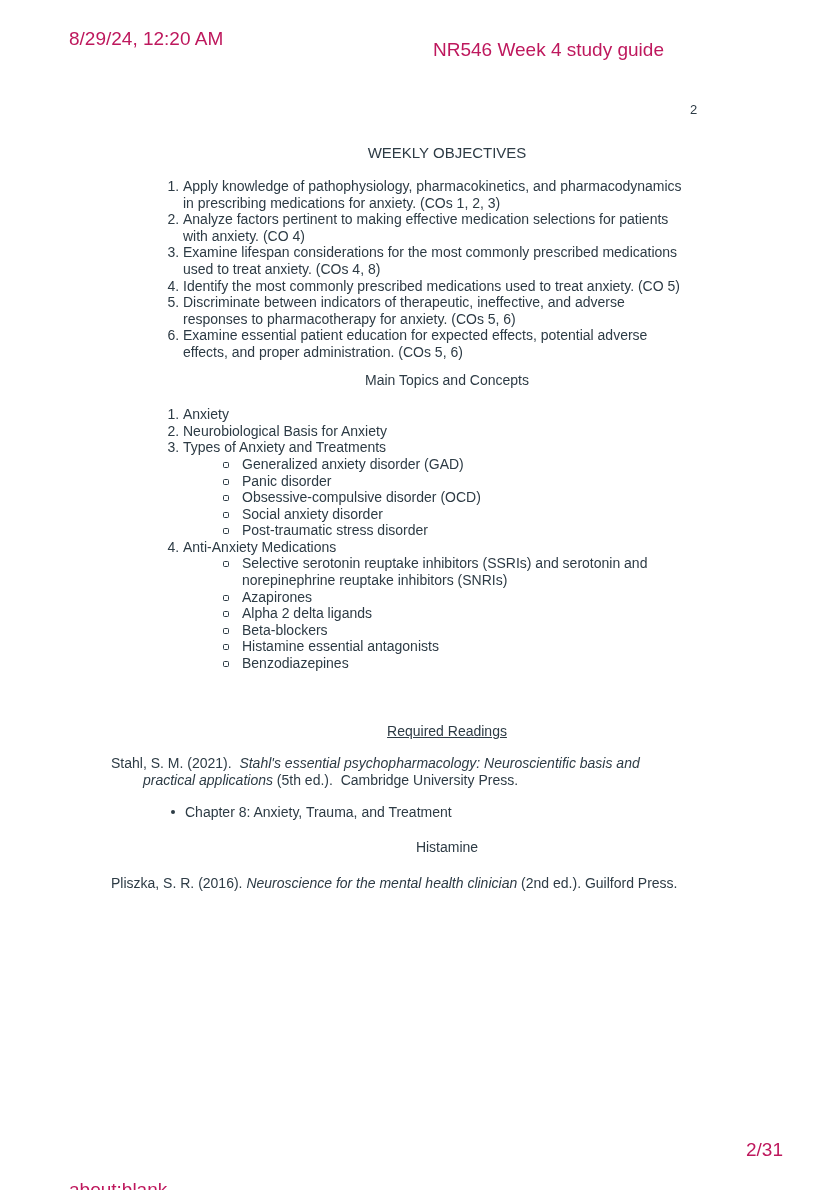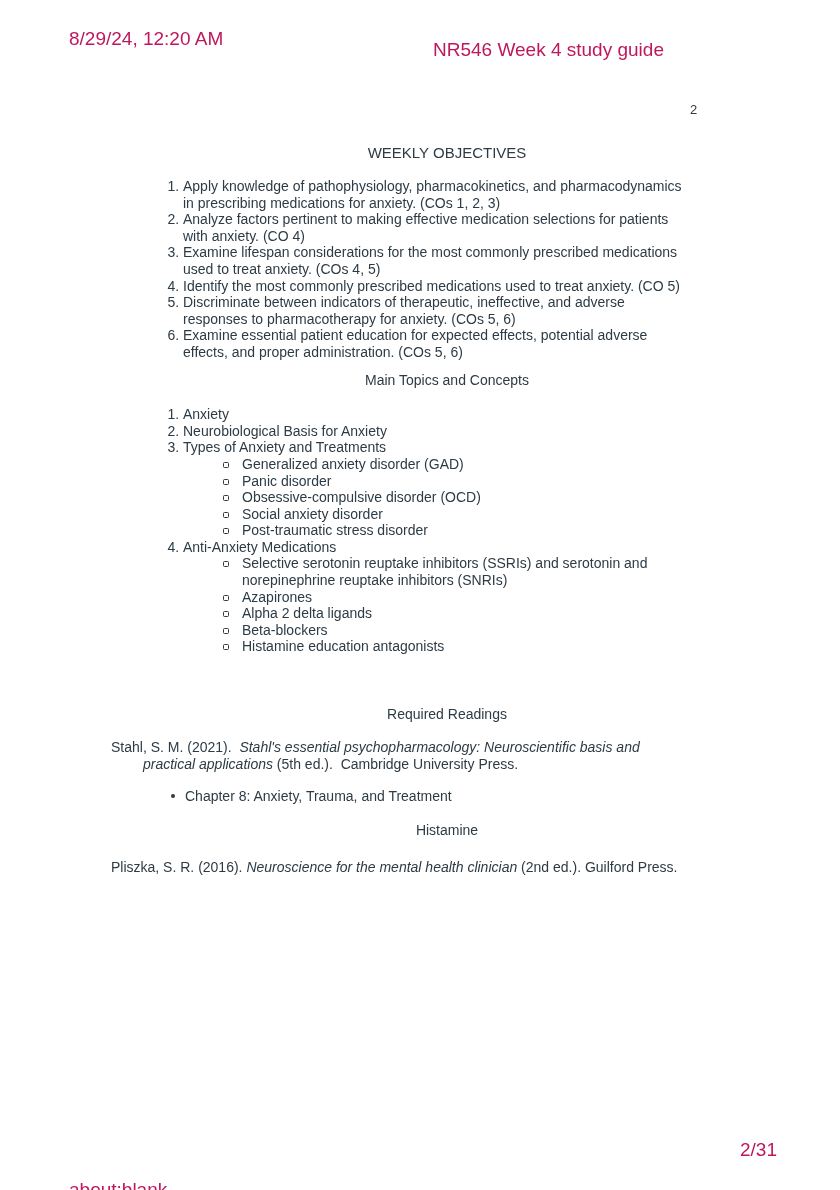--- a/index.html
+++ b/index.html
@@ -126,7 +126,7 @@
       <li>Analyze factors pertinent to making effective medication selections for patients
 with anxiety. (CO 4)</li>
       <li>Examine lifespan considerations for the most commonly prescribed medications
-used to treat anxiety. (COs 4, 5)</li>
+used to treat anxiety. (COs 4, 8)</li>
       <li>Identify the most commonly prescribed medications used to treat anxiety. (CO 5)</li>
       <li>Discriminate between indicators of therapeutic, ineffective, and adverse
 responses to pharmacotherapy for anxiety. (COs 5, 6)</li>

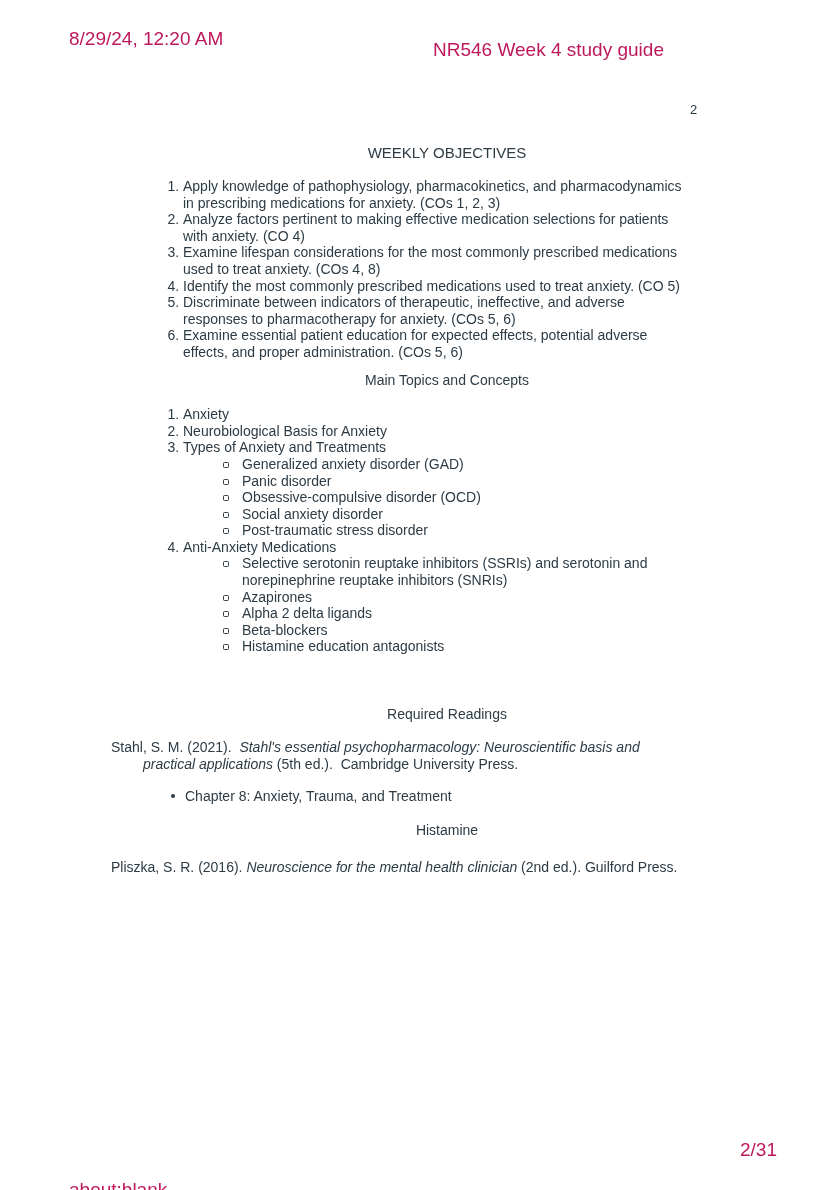--- a/index.html
+++ b/index.html
@@ -157,7 +157,7 @@
           <li>Azapirones</li>
           <li>Alpha 2 delta ligands</li>
           <li>Beta-blockers</li>
-          <li>Histamine education antagonists</li>
+          <li>Histamine essential antagonists</li>
         </ul>
       </li>
     </ol>

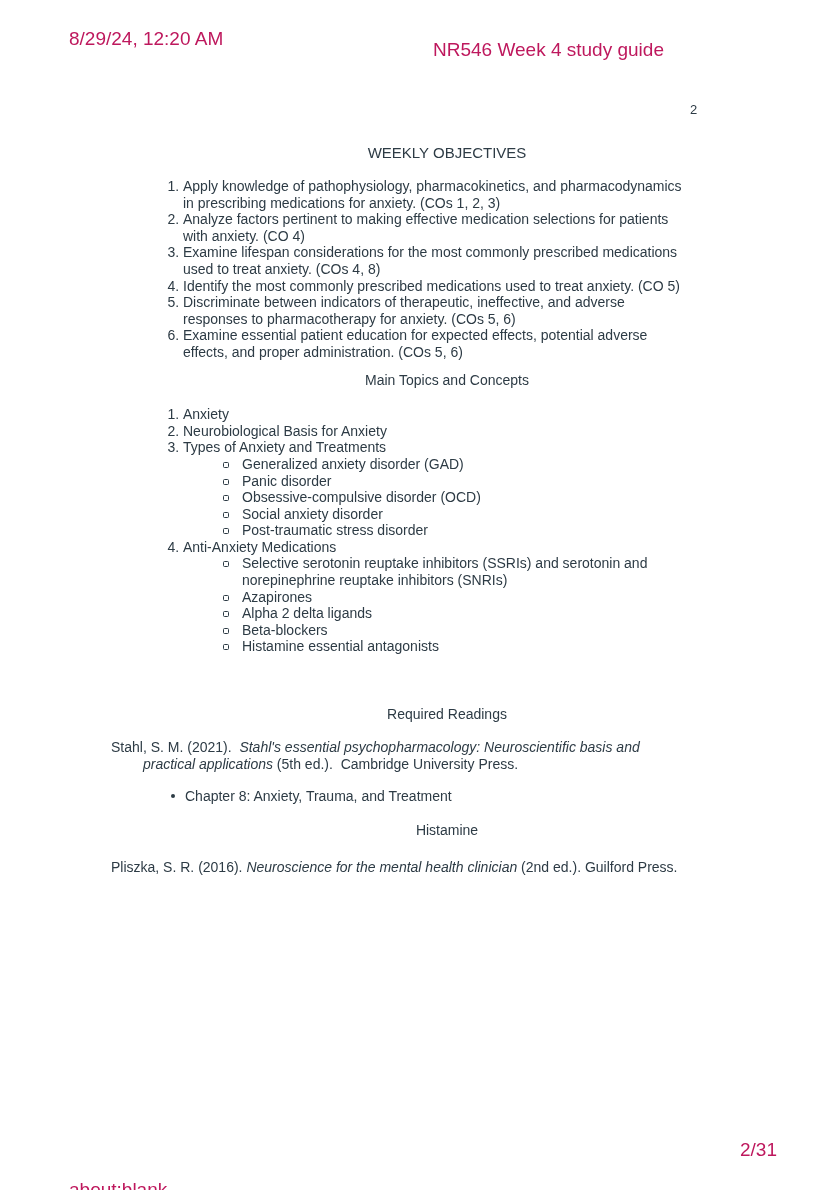--- a/index.html
+++ b/index.html
@@ -158,6 +158,7 @@
           <li>Alpha 2 delta ligands</li>
           <li>Beta-blockers</li>
           <li>Histamine essential antagonists</li>
+          <li>Benzodiazepines</li>
         </ul>
       </li>
     </ol>

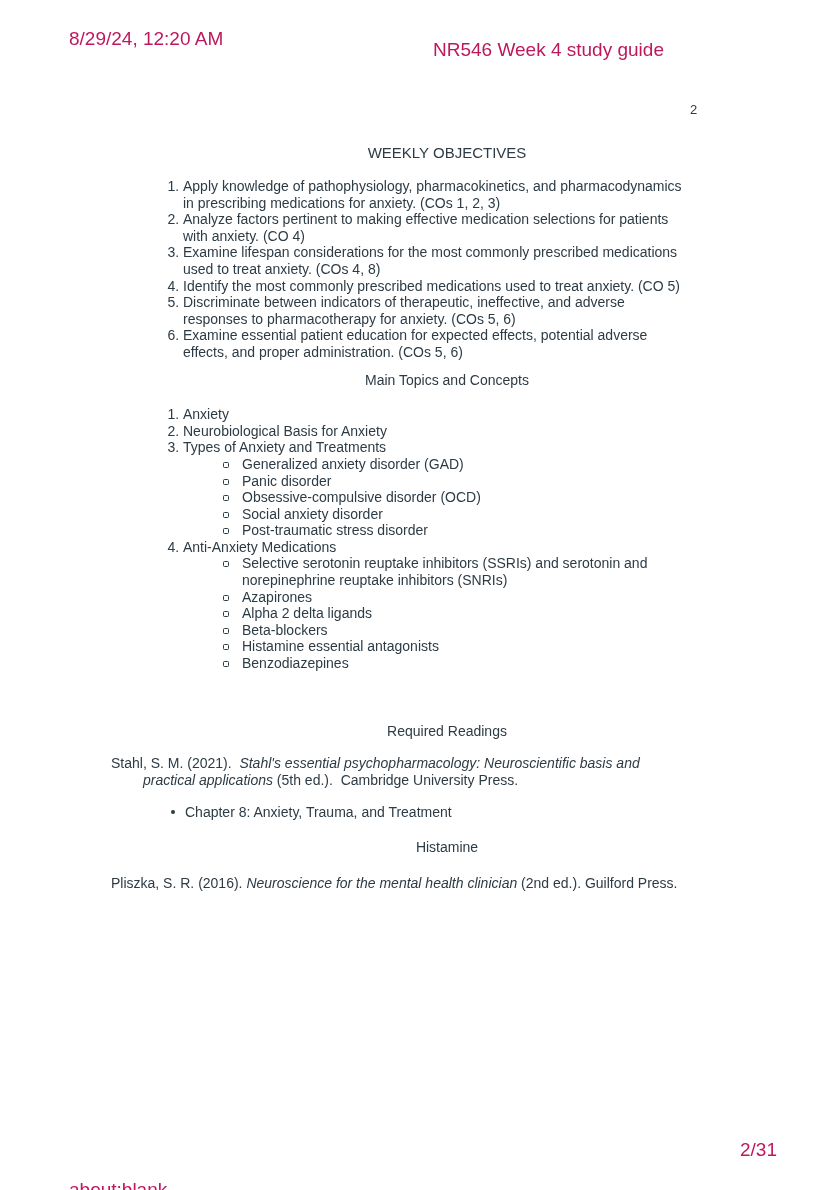--- a/index.html
+++ b/index.html
@@ -49,7 +49,7 @@
   }
   .h-weekly    { font-size: 15px; line-height: 16px; }
   .h-topics    { margin-top: 11px; }
-  .h-required  { margin-top: 51px; }
+  .h-required  { margin-top: 51px; text-decoration: underline; }
   .h-additional{ margin-top: 18px; }
   ol.objectives {
     margin: 17px 0 0 0;

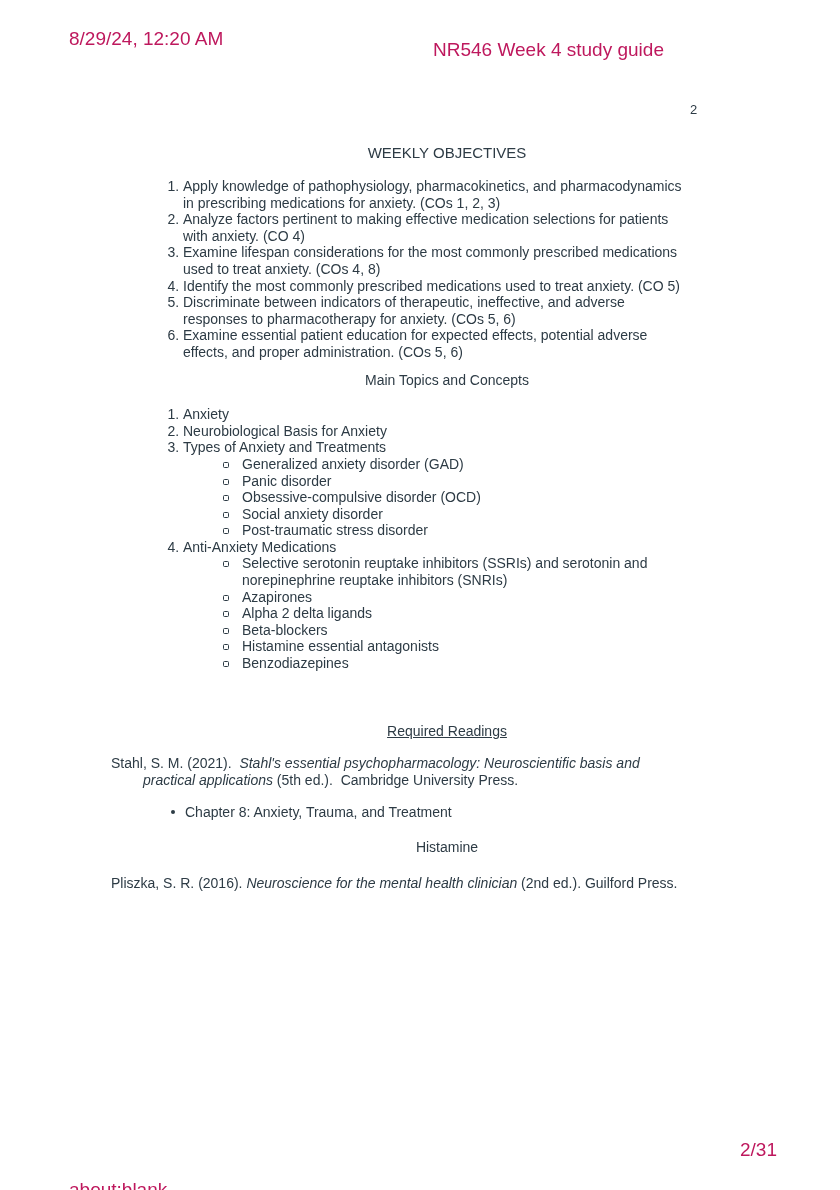--- a/index.html
+++ b/index.html
@@ -24,7 +24,7 @@
   .hdr-date  { left: 53px;  top: 31px; }
   .hdr-title { left: 417px; top: 42px; text-align: center; }
   .ftr-left  { left: 53px;  top: 1182px; text-decoration: underline; }
-  .ftr-right { right: 63px; top: 1142px; }
+  .ftr-right { right: 57px; top: 1142px; }
   .pagenum {
     position: absolute;
     left: 690px;

